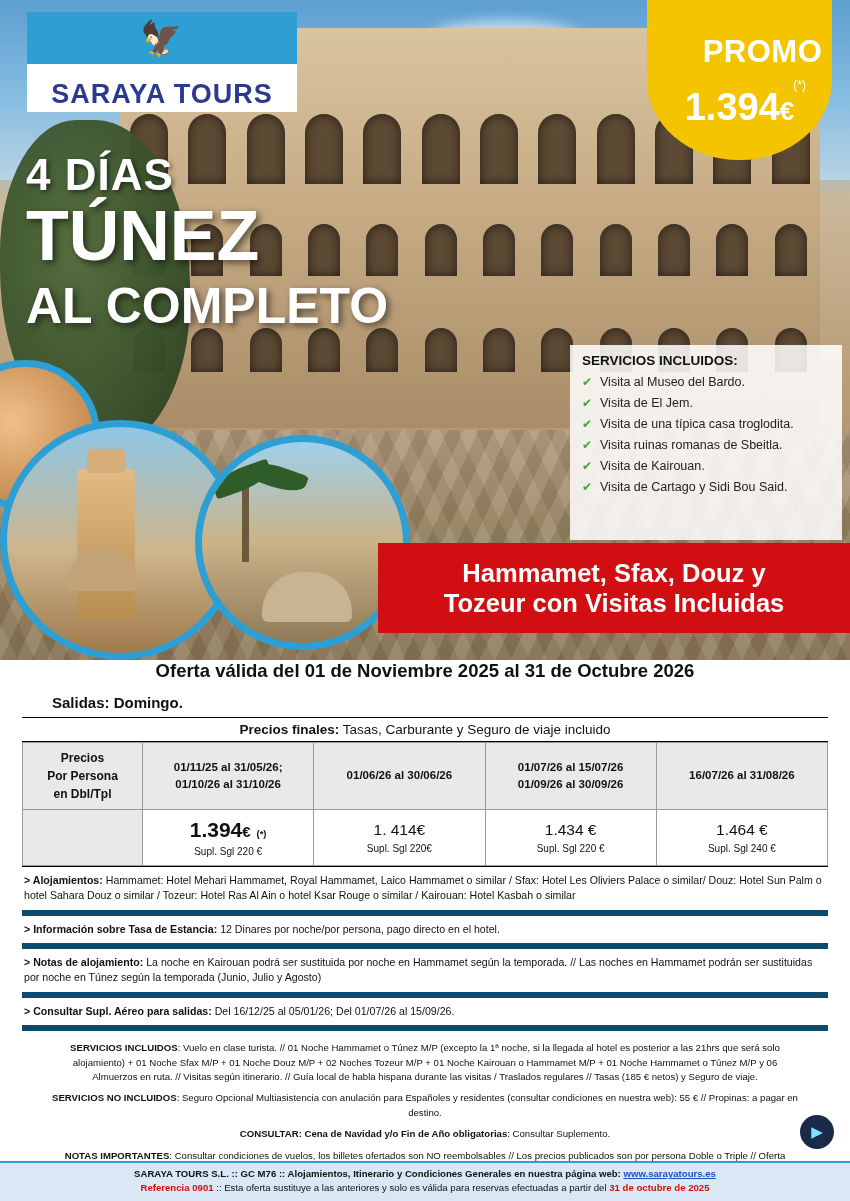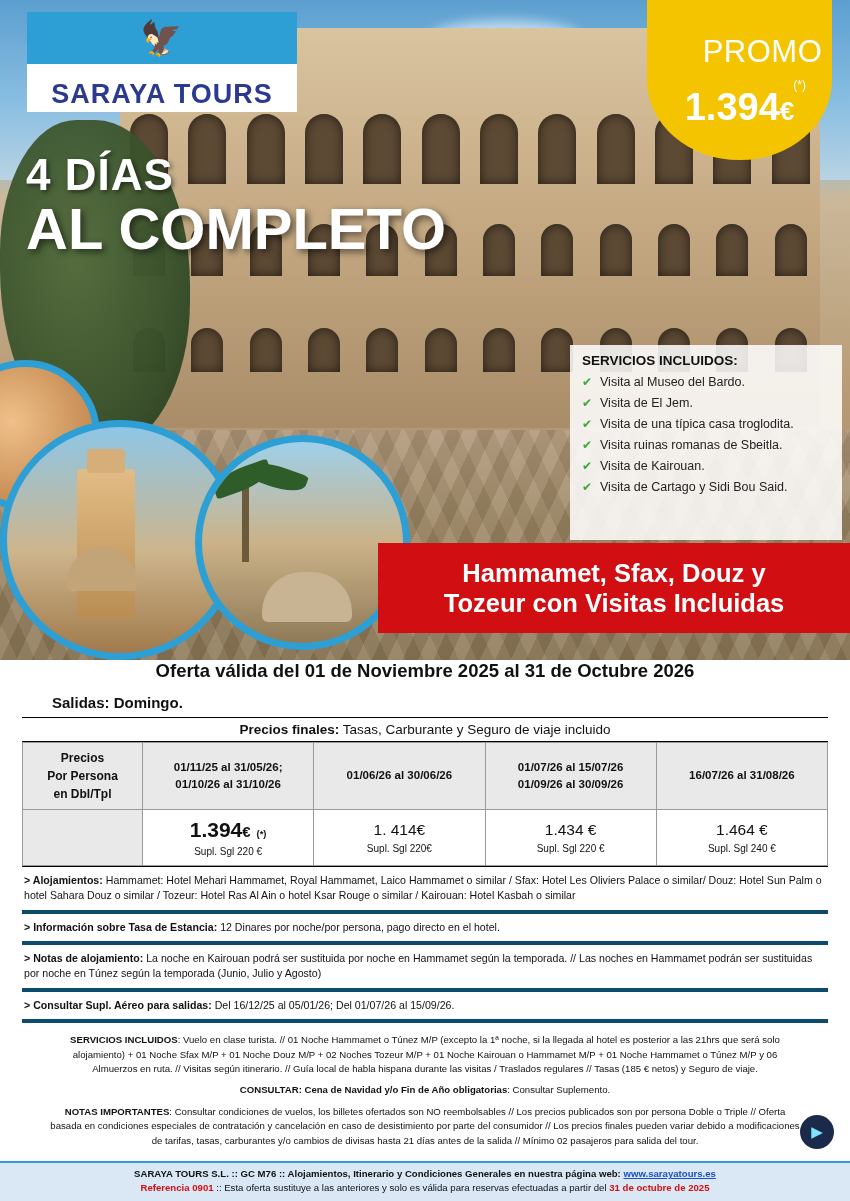--- a/index.html
+++ b/index.html
@@ -85,7 +85,7 @@
     color:#fff; text-align:center;
     padding-top:34px;
   }
-  .promo .p-label { font-size:31px; font-weight:normal; letter-spacing:.5px;padding-left:46px; }
+  .promo .p-label { font-size:31px; font-weight:bold; letter-spacing:.5px;padding-left:46px; }
   .promo .p-price { font-size:38px; font-weight:bold; margin-top:16px; }
   .promo .p-price .eur { font-size:26px; }
   .promo .p-ast { position:absolute; right:26px; top:78px; font-size:12px; }

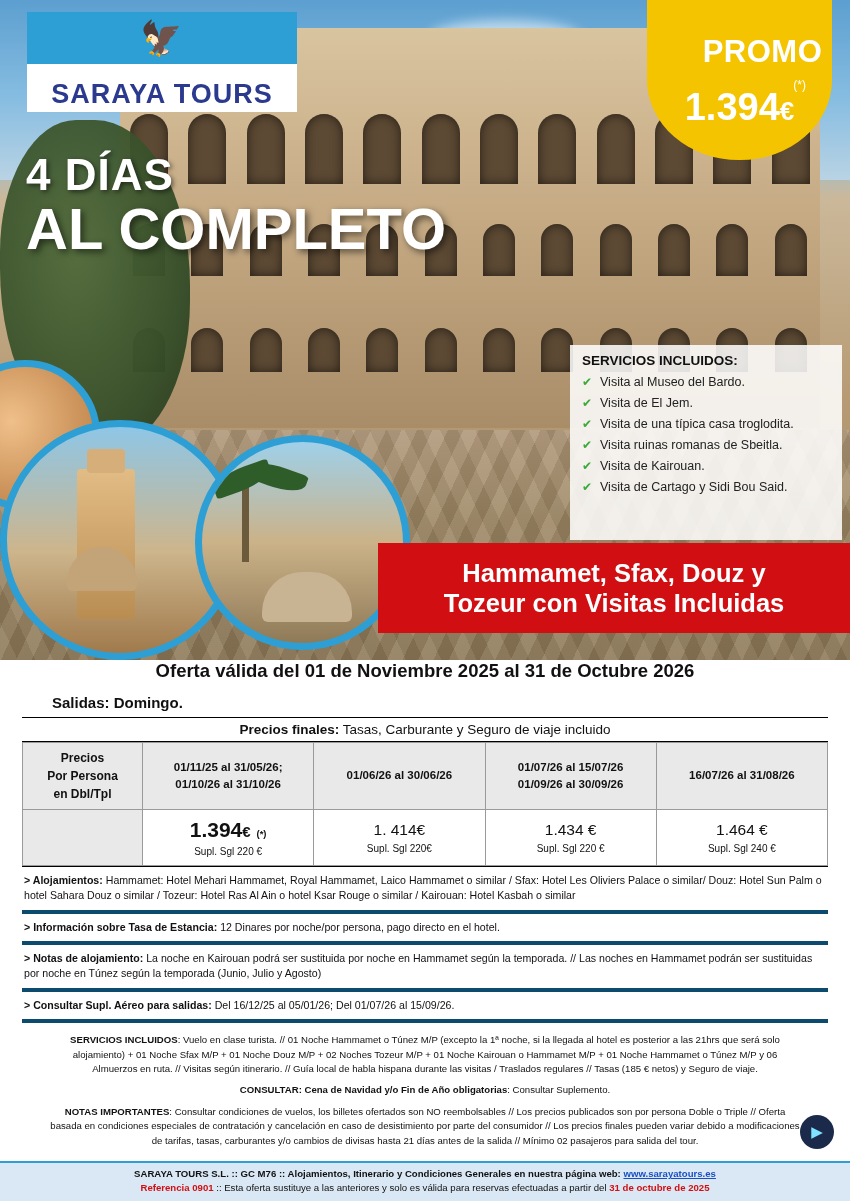--- a/index.html
+++ b/index.html
@@ -299,6 +299,7 @@
 
   <div class="headline">
     <div class="h-days">4 DÍAS</div>
+    <div class="h-main">TÚNEZ</div>
     <div class="h-main2">AL COMPLETO</div>
   </div>
 

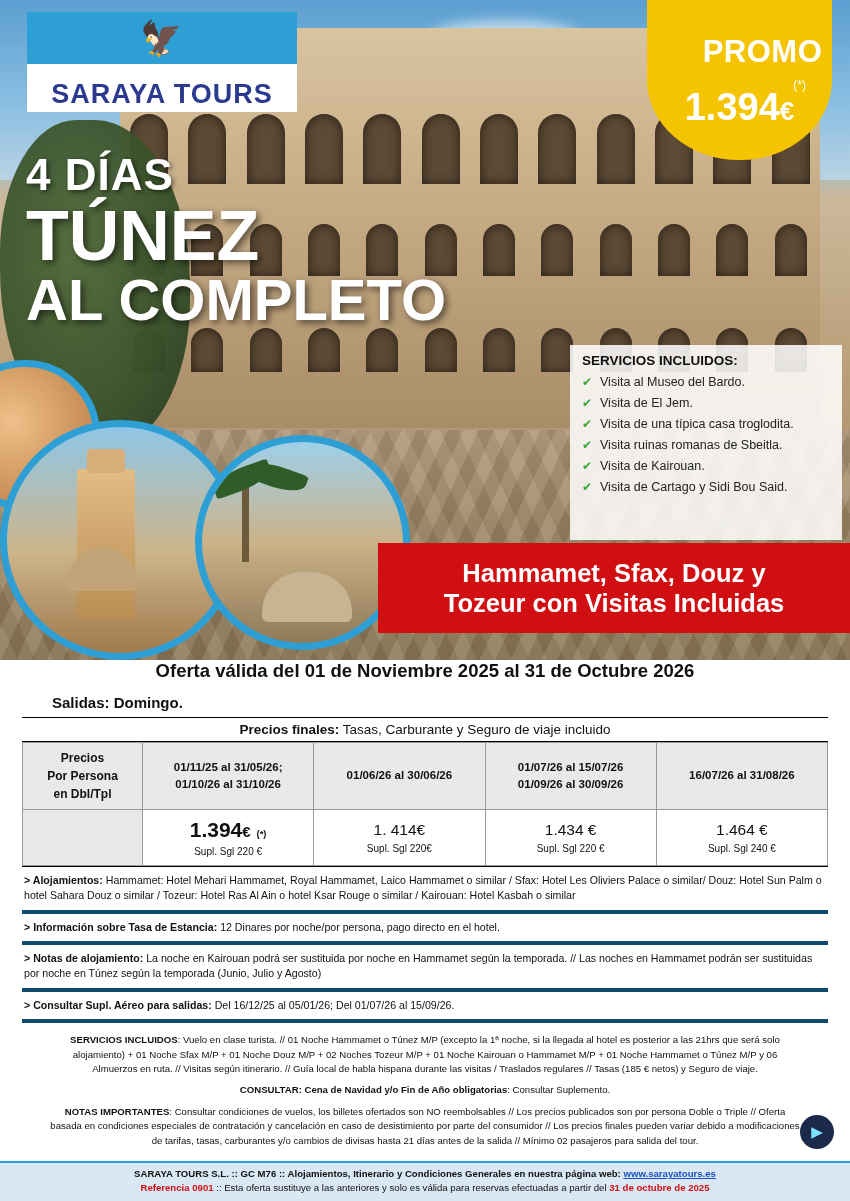--- a/index.html
+++ b/index.html
@@ -101,7 +101,7 @@
     text-shadow: 3px 3px 7px rgba(0,0,0,.55);
   }
   .h-main2 {
-    font-size:58px; font-weight:bold; line-height:1; margin-top:0;
+    font-size:50px; font-weight:bold; line-height:1; margin-top:10px;
     text-shadow: 3px 3px 7px rgba(0,0,0,.55);
   }
 

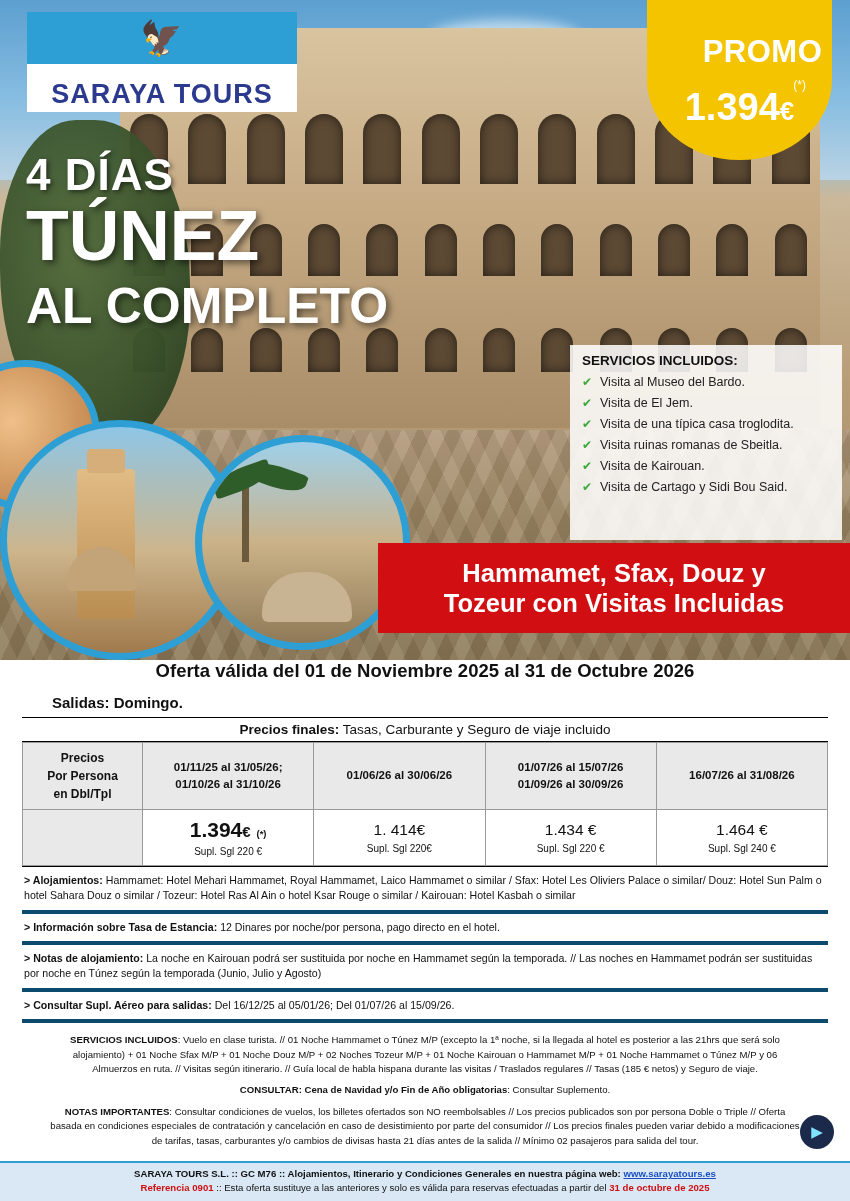--- a/index.html
+++ b/index.html
@@ -195,7 +195,7 @@
 
   .notes { margin:0 22px; }
   .note {
-    border-bottom:4px solid #0c4a6e;
+    border-bottom:6px solid #0c4a6e;
     font-size:10.6px; line-height:1.45; padding:6px 2px 6px 2px;
   }
   .note b { font-weight:bold; }

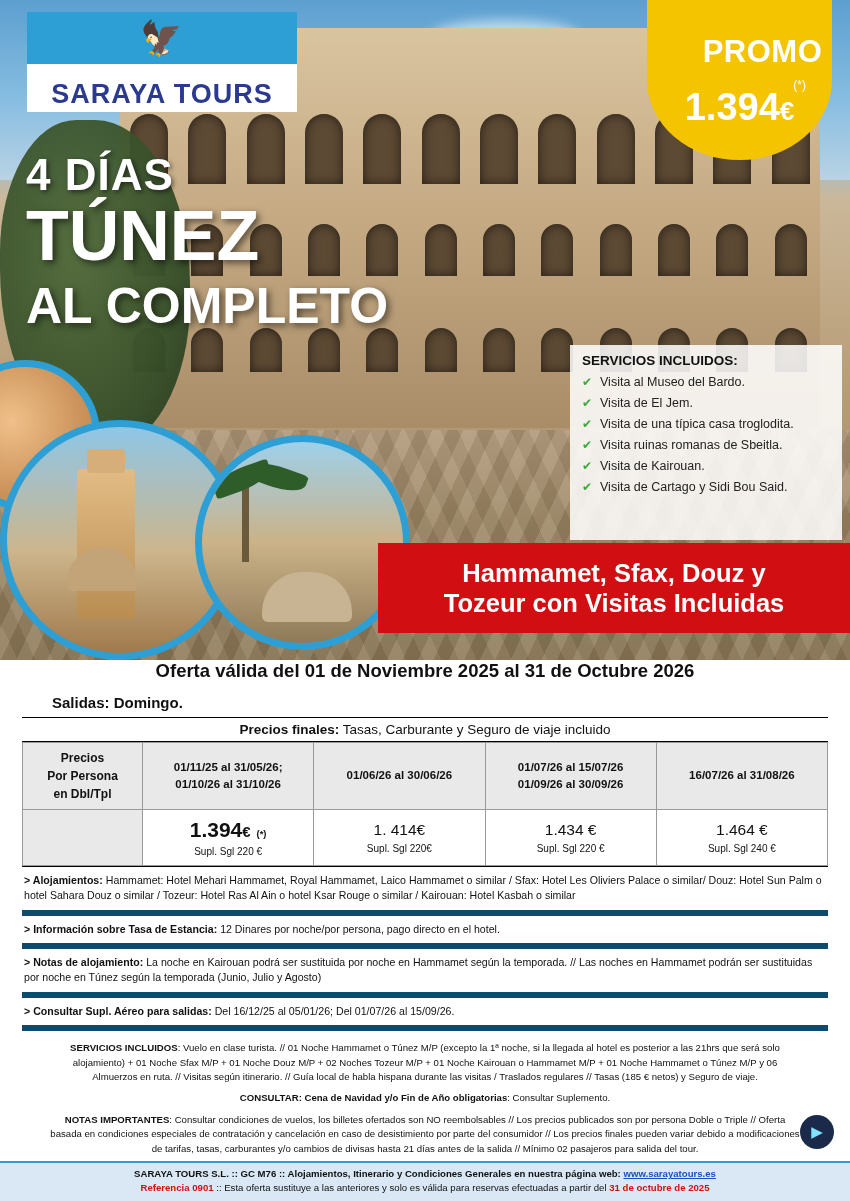--- a/index.html
+++ b/index.html
@@ -411,6 +411,7 @@
 
 <div class="fineprint">
   <p><b>SERVICIOS INCLUIDOS</b><span>: Vuelo en clase turista. // 01 Noche Hammamet o Túnez M/P (excepto la 1ª noche, si la llegada al hotel es posterior a las 21hrs que será solo alojamiento) + 01 Noche Sfax M/P + 01 Noche Douz M/P + 02 Noches Tozeur M/P + 01 Noche Kairouan o Hammamet M/P + 01 Noche Hammamet o Túnez M/P y 06 Almuerzos en ruta. // Visitas según itinerario. // Guía local de habla hispana durante las visitas / Traslados regulares // Tasas (185 € netos) y Seguro de viaje.</span></p>
+  <p><b>SERVICIOS NO INCLUIDOS</b><span>: Seguro Opcional Multiasistencia con anulación para Españoles y residentes (consultar condiciones en nuestra web): 55 € // Propinas: a pagar en destino.</span></p>
   <p><b>CONSULTAR: Cena de Navidad y/o Fin de Año obligatorias</b><span>: Consultar Suplemento.</span></p>
   <p><b>NOTAS IMPORTANTES</b><span>: Consultar condiciones de vuelos, los billetes ofertados son NO reembolsables // Los precios publicados son por persona Doble o Triple // Oferta basada en condiciones especiales de contratación y cancelación en caso de desistimiento por parte del consumidor // Los precios finales pueden variar debido a modificaciones de tarifas, tasas, carburantes y/o cambios de divisas hasta 21 días antes de la salida // Mínimo 02 pasajeros para salida del tour.</span></p>
 </div>

